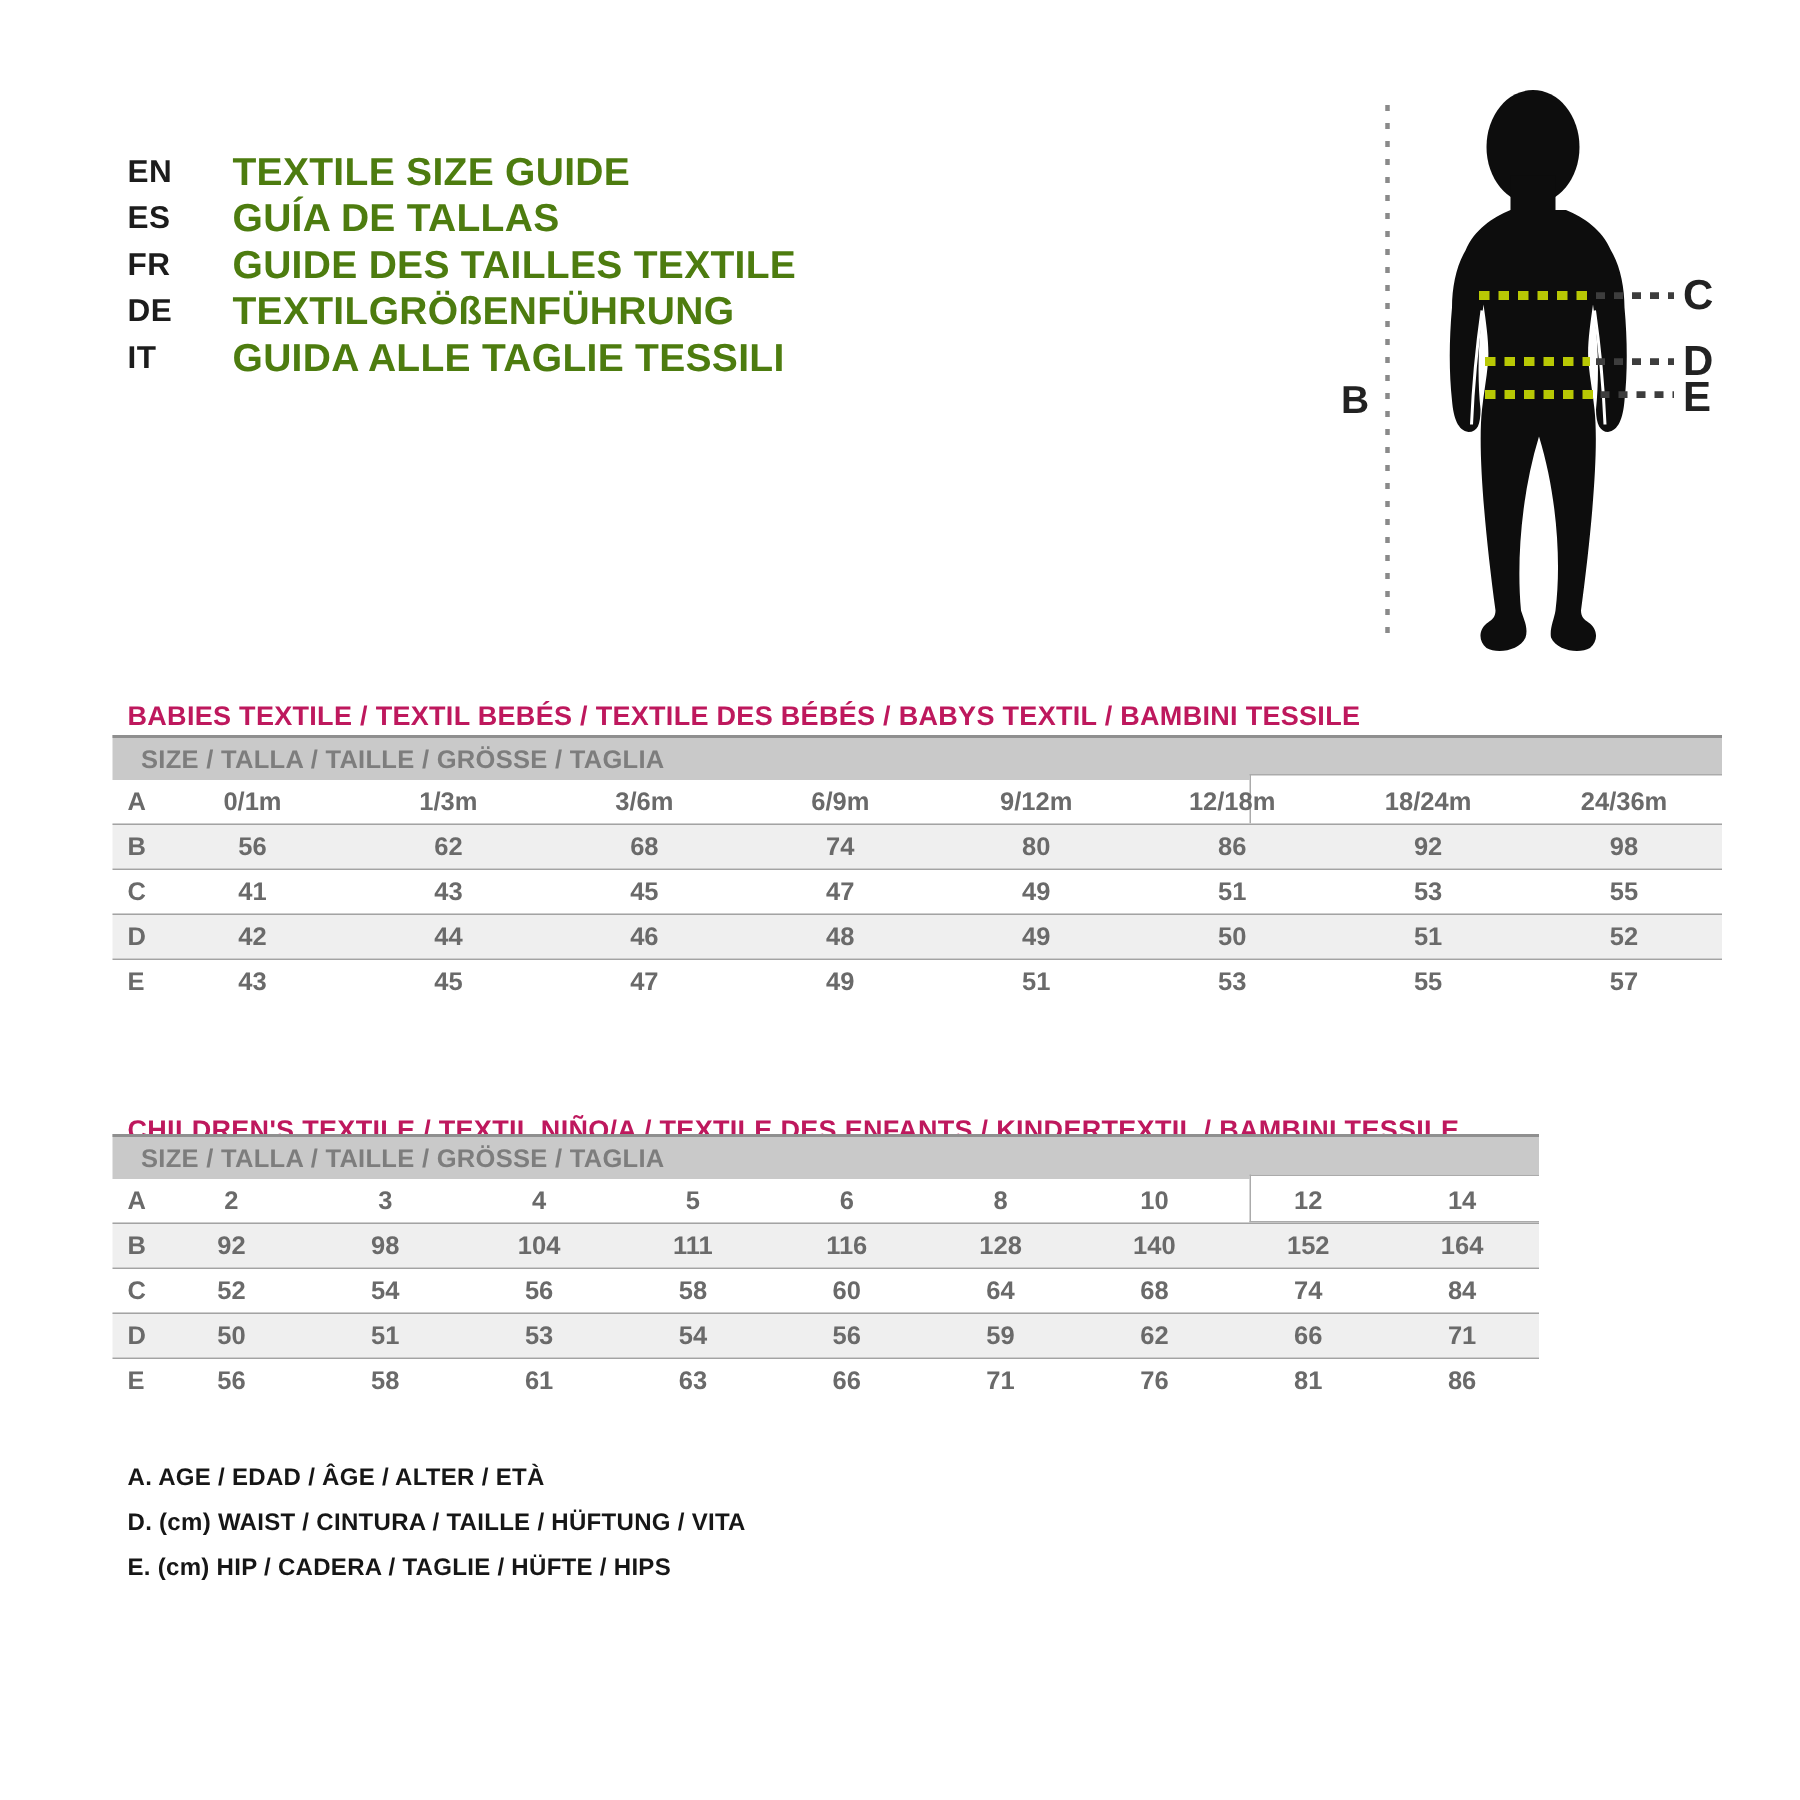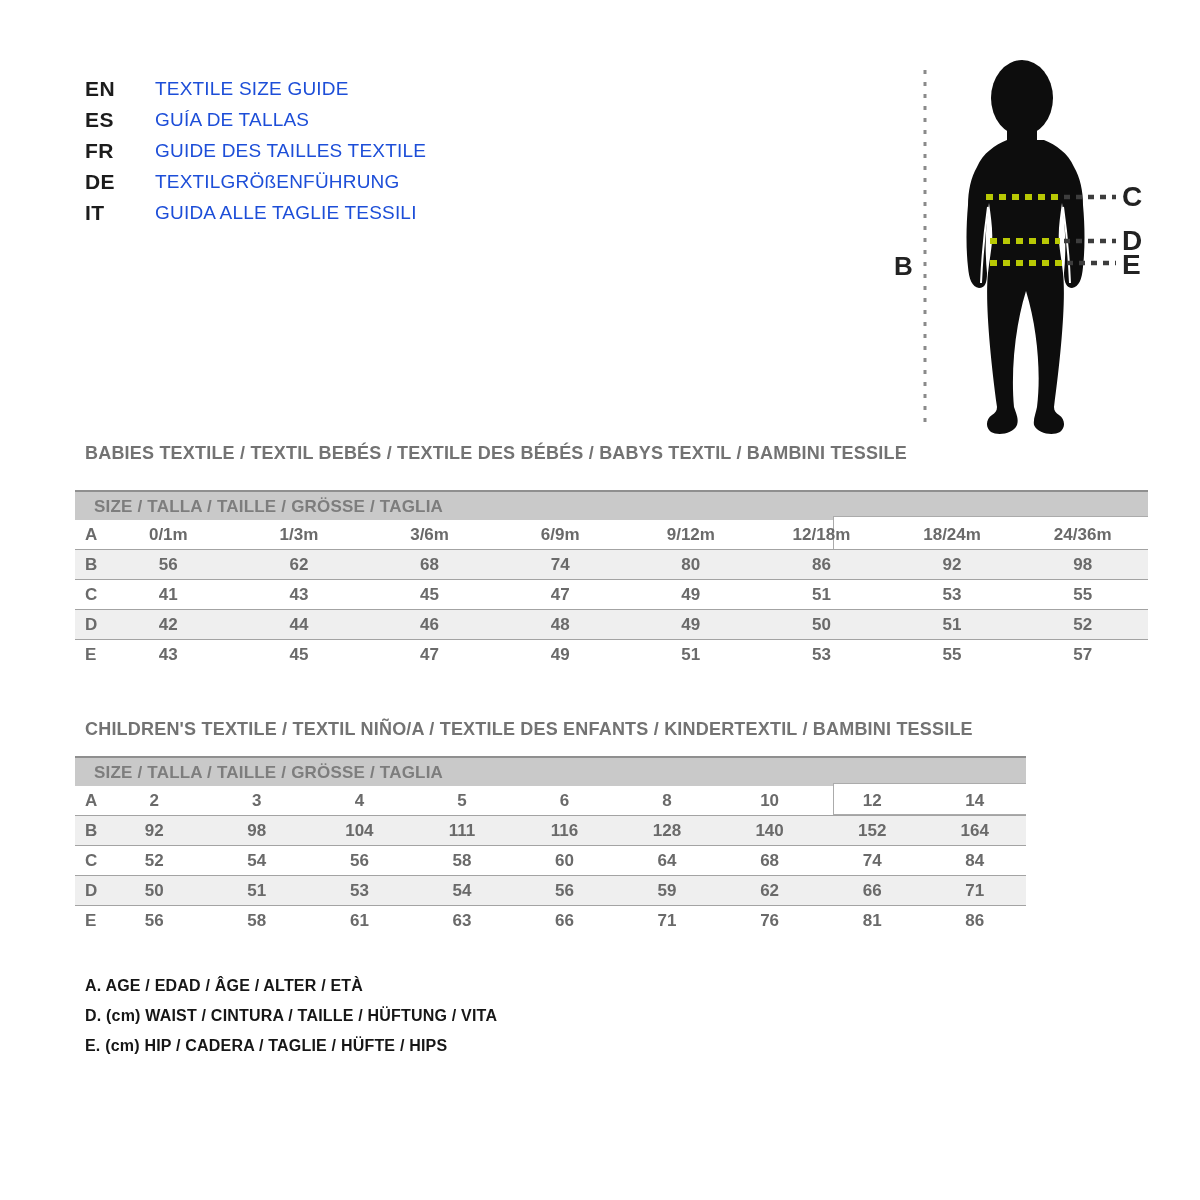--- a/index.html
+++ b/index.html
@@ -9,7 +9,7 @@
   }
 
   
-  .lang-list{position:absolute;left:85px;top:73px;}
+  .lang-list{position:absolute;left:85px;top:99px;}
   .lang-row{display:flex;height:31px;align-items:center;}
   .lang-code{width:70px;font-size:21px;font-weight:bold;color:#1c1c1c;letter-spacing:.4px;}
   .lang-text{font-size:19px;font-weight:normal;color:#1d4ed8;letter-spacing:.2px;white-space:nowrap;}

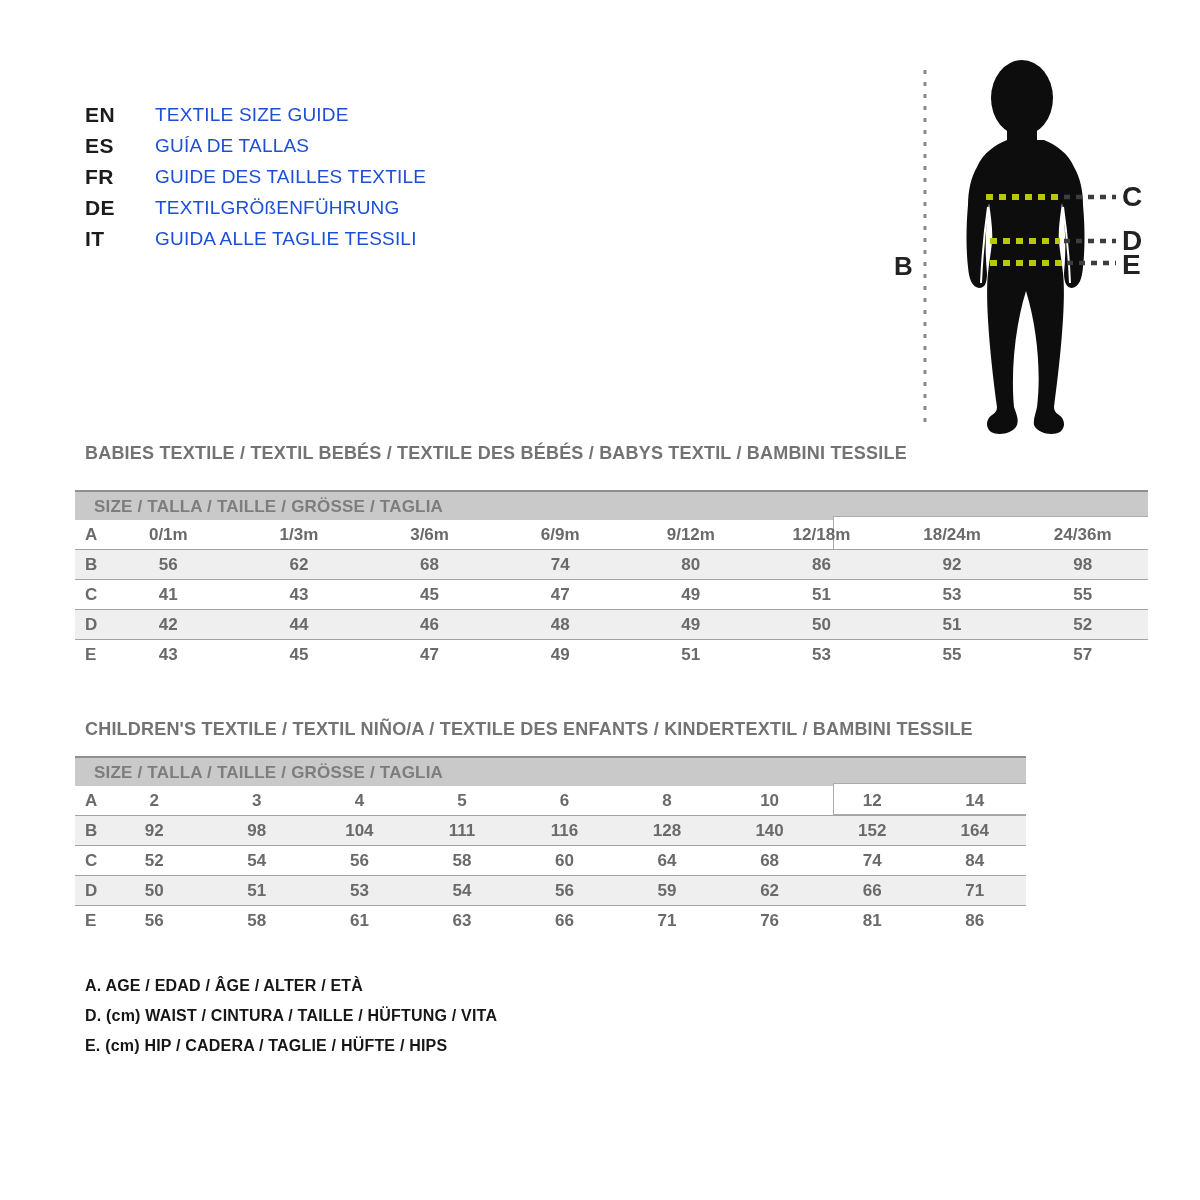--- a/index.html
+++ b/index.html
@@ -12,7 +12,7 @@
   .lang-list{position:absolute;left:85px;top:99px;}
   .lang-row{display:flex;height:31px;align-items:center;}
   .lang-code{width:70px;font-size:21px;font-weight:bold;color:#1c1c1c;letter-spacing:.4px;}
-  .lang-text{font-size:19px;font-weight:normal;color:#1d4ed8;letter-spacing:.2px;white-space:nowrap;}
+  .lang-text{font-size:26px;font-weight:bold;color:#4d7c0f;letter-spacing:.2px;white-space:nowrap;}
 
   
   .figure-wrap{position:absolute;left:880px;top:45px;width:270px;height:400px;}

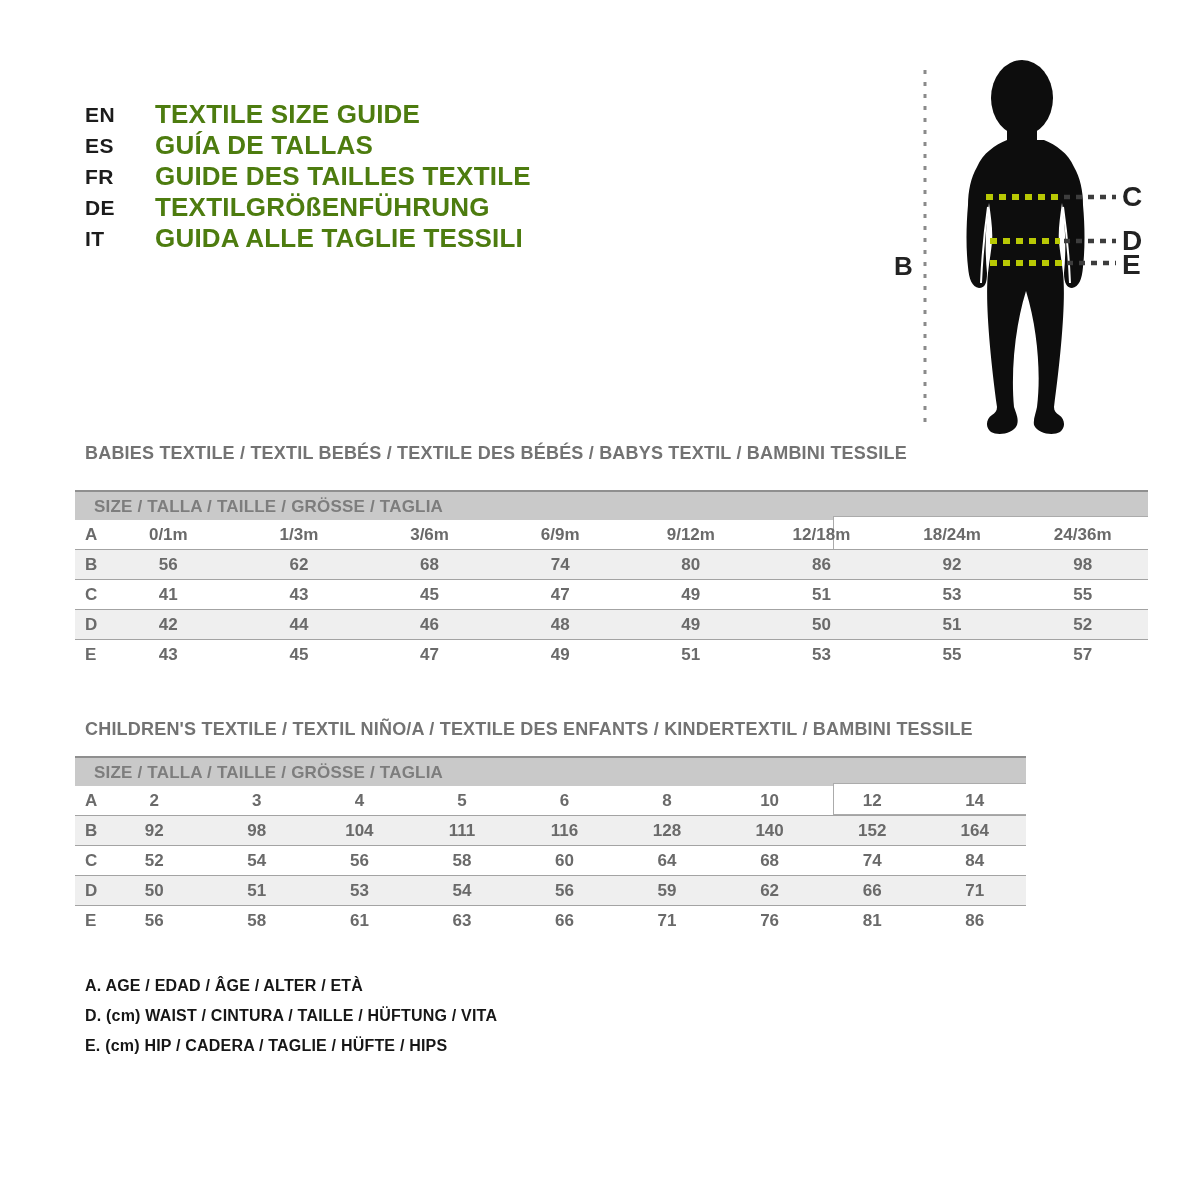--- a/index.html
+++ b/index.html
@@ -18,7 +18,7 @@
   .figure-wrap{position:absolute;left:880px;top:45px;width:270px;height:400px;}
 
   
-  .section-title{position:absolute;left:85px;font-size:18px;font-weight:bold;color:#737373;letter-spacing:.2px;white-space:nowrap;}
+  .section-title{position:absolute;left:85px;font-size:18px;font-weight:bold;color:#be185d;letter-spacing:.2px;white-space:nowrap;margin-top:24px;}
   #babiesTitle{top:443px;}
   #childrenTitle{top:719px;}
 

